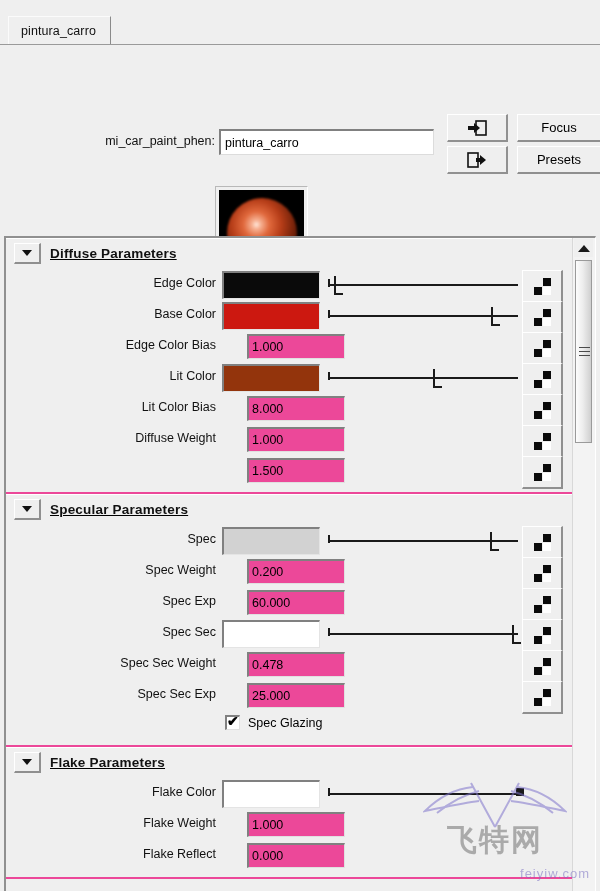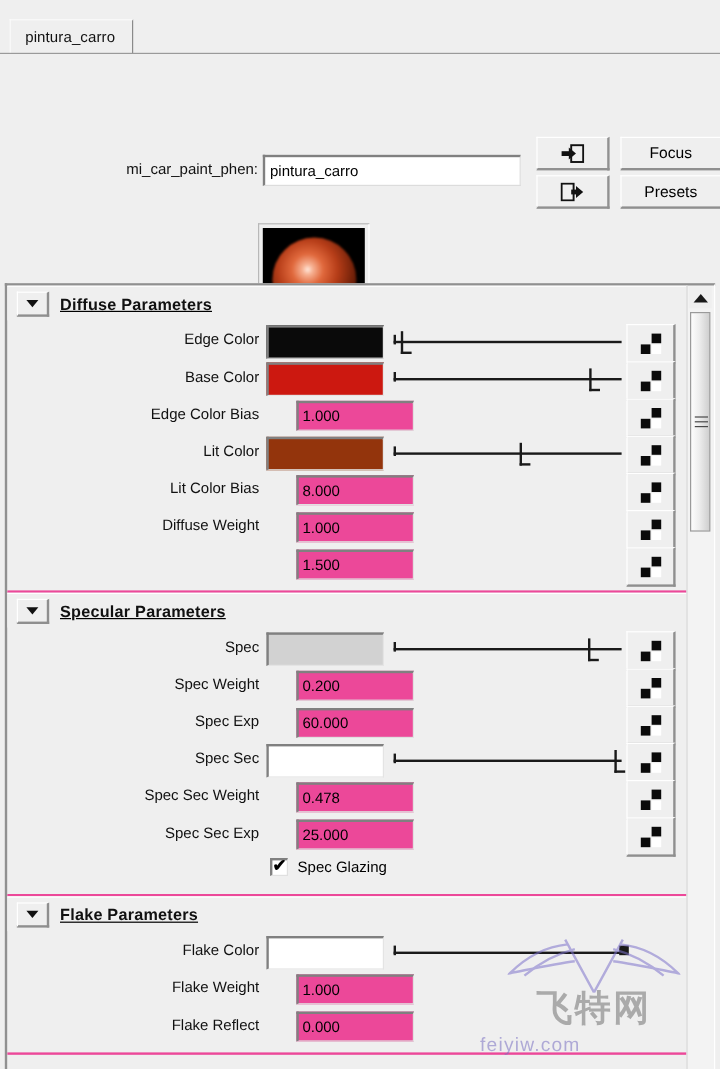--- a/index.html
+++ b/index.html
@@ -297,7 +297,7 @@
   }
   .wm-sub{
     position:absolute;left:0;bottom:10px;width:100%;
-    text-align:left;font-size:16px;color:#7a70c2;letter-spacing:1px;
+    text-align:right;font-size:13px;color:#7a70c2;letter-spacing:1px;
   }
   .wm-wing{
     position:absolute;left:50%;bottom:62px;margin-left:-72px;

